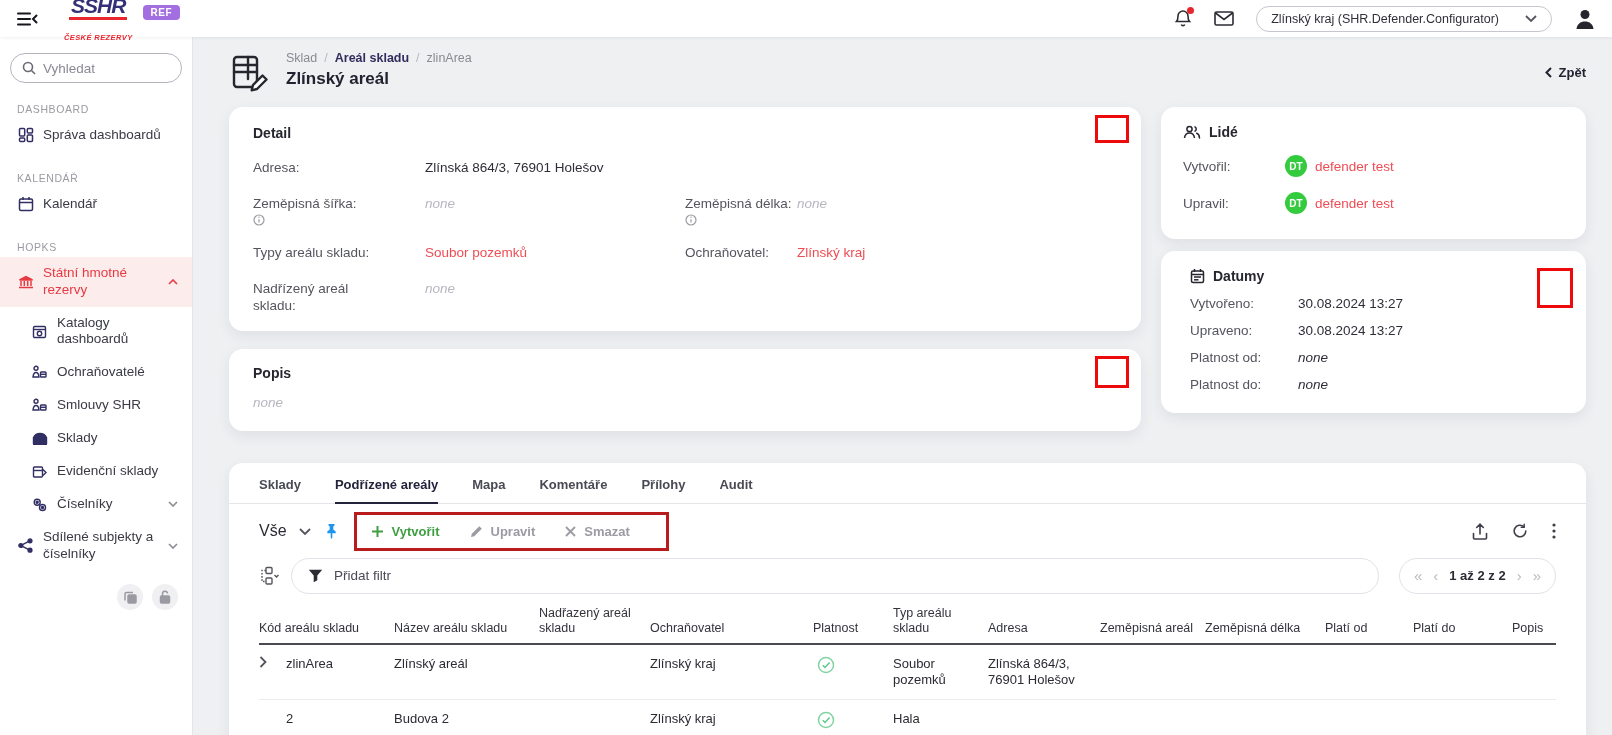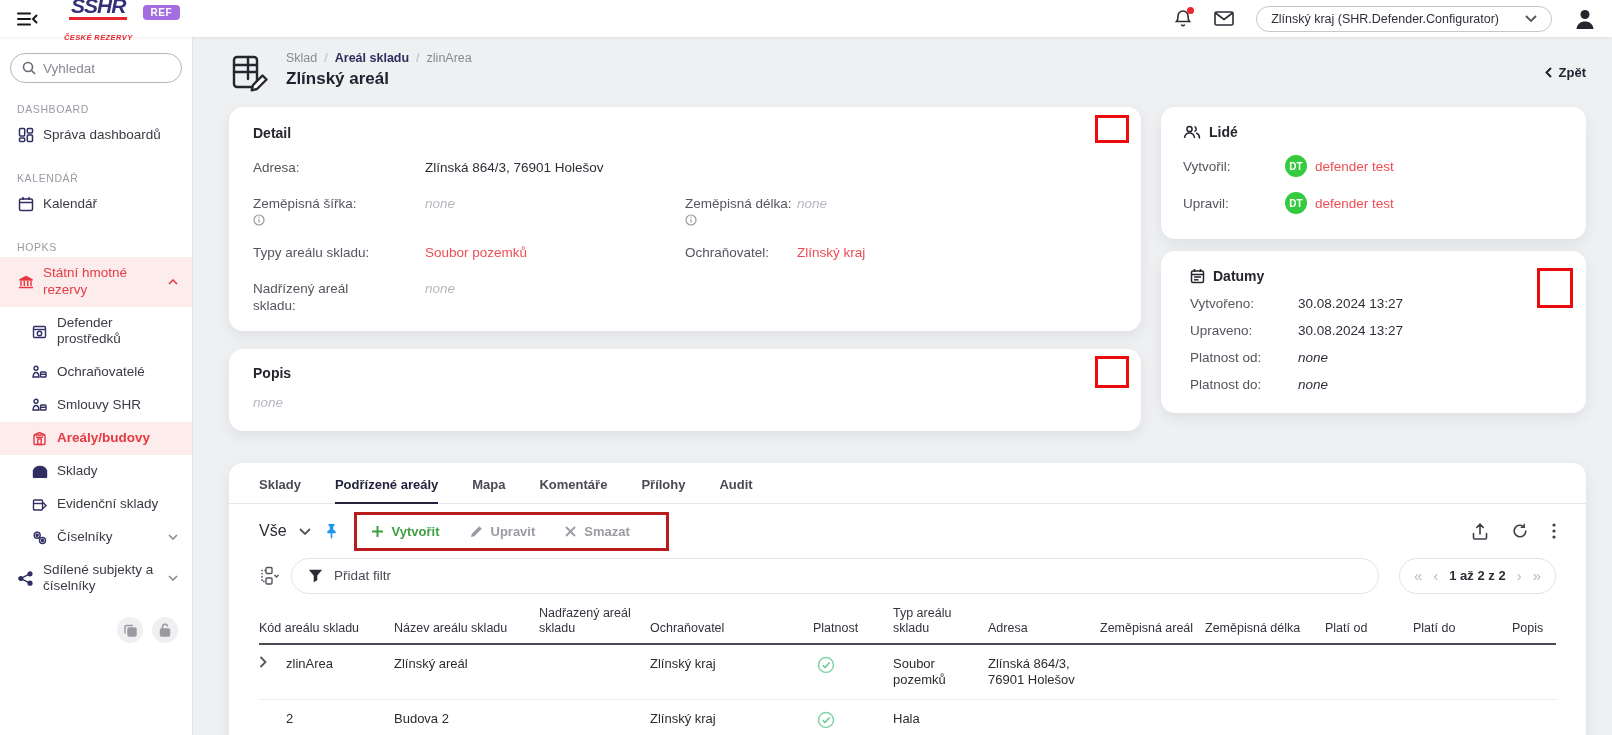--- a/index.html
+++ b/index.html
@@ -257,7 +257,7 @@
               <circle cx="7.5" cy="9.5" r="2.2"></circle>
             </svg>
           </span>
-        <span class="lbl">Defender prostředků</span>
+        <span class="lbl">Katalogy dashboardů</span>
       </div>
       <div class="side-item sub">
         <span class="ic">

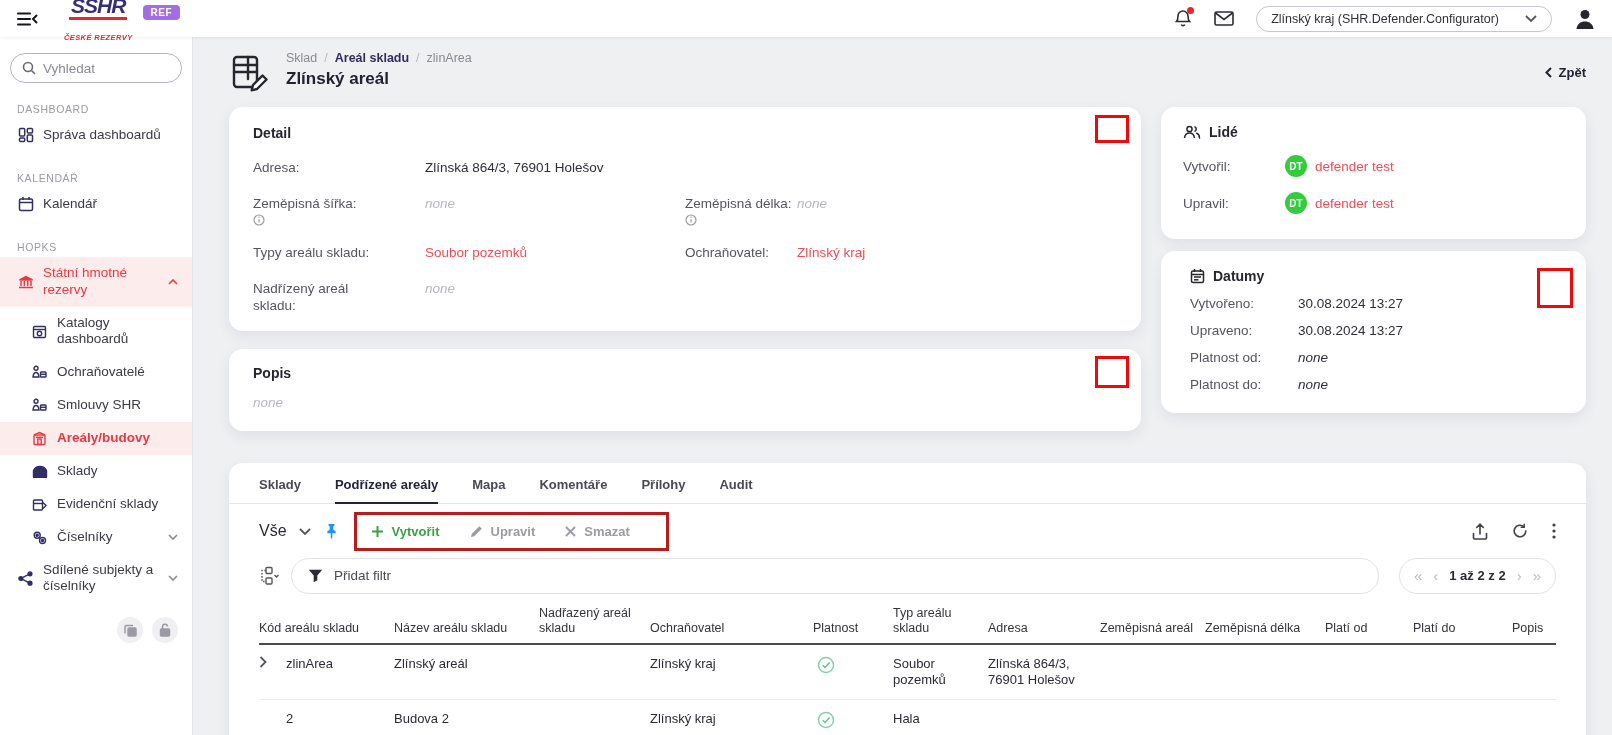--- a/index.html
+++ b/index.html
@@ -281,17 +281,6 @@
           </span>
         <span class="lbl">Smlouvy SHR</span>
       </div>
-      <div class="side-item sub active-red bold">
-        <span class="ic">
-            <svg width="15" height="15" viewBox="0 0 15 15" fill="none" stroke="currentColor" stroke-width="1.4">
-              <rect x="2" y="4" width="11" height="9.5" rx="1"></rect>
-              <path d="M2 4 7.5 1.5 13 4"></path>
-              <rect x="5.8" y="8" width="3.4" height="5.5"></rect>
-              <line x1="4" y1="6.3" x2="11" y2="6.3"></line>
-            </svg>
-          </span>
-        <span class="lbl">Areály/budovy</span>
-      </div>
       <div class="side-item sub">
         <span class="ic">
             <svg width="16" height="13" viewBox="0 0 16 13" fill="none" stroke="currentColor" stroke-width="1.4">

